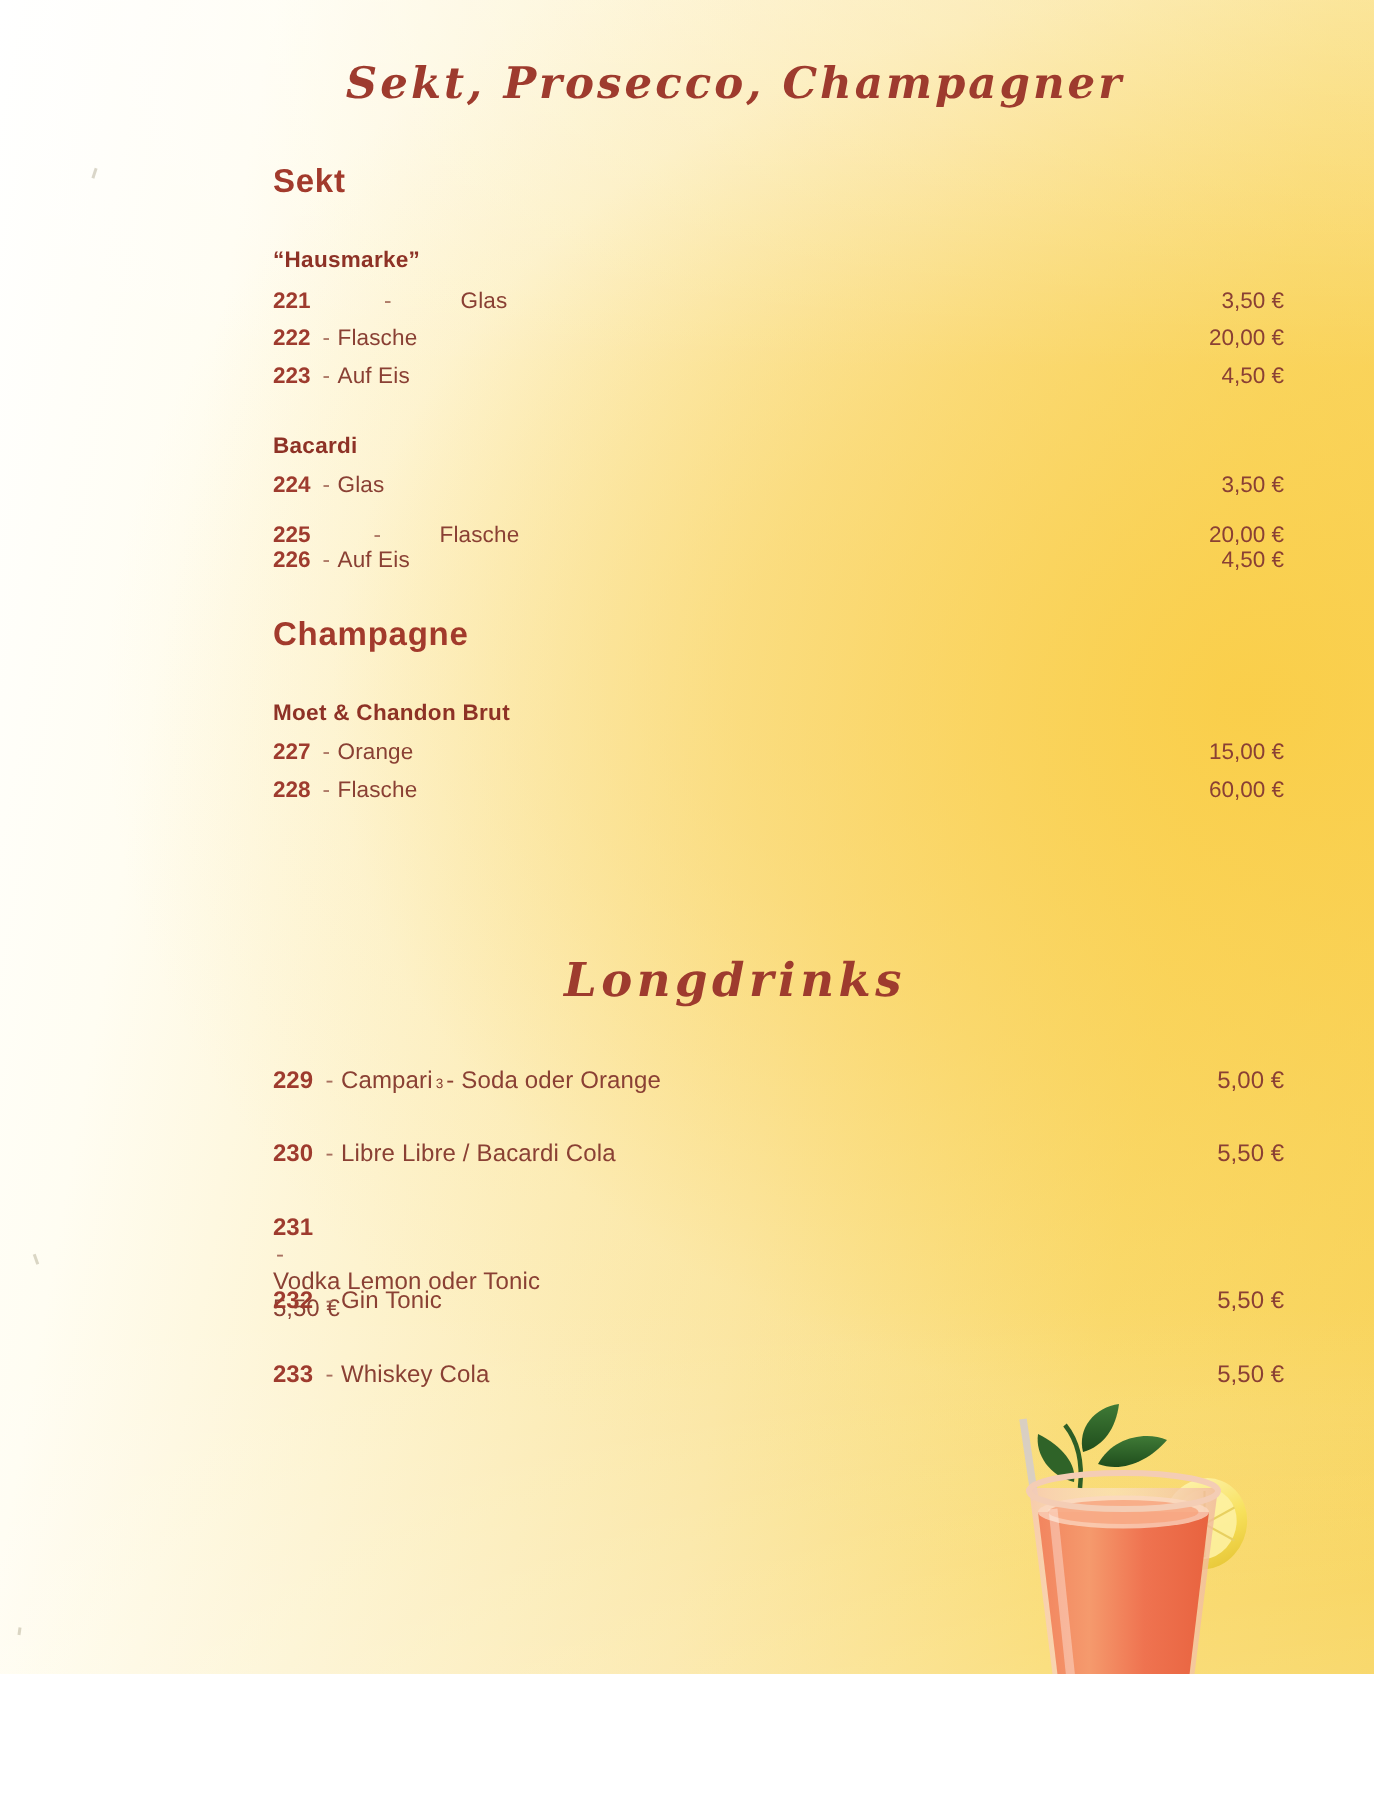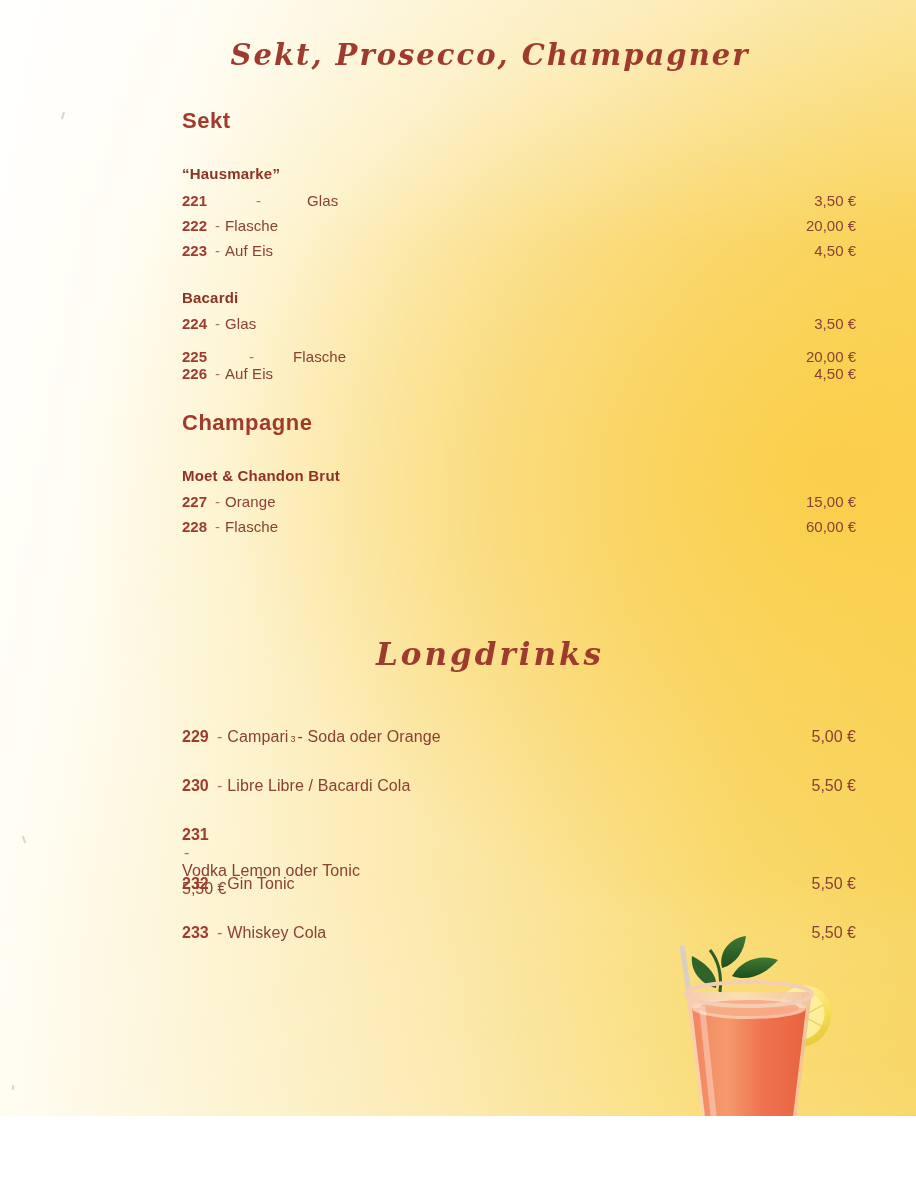--- a/index.html
+++ b/index.html
@@ -118,7 +118,7 @@
   .longrow {
     font-size: 16px;
   }
-  .longrow .num { min-width: 33px; margin-top: 16px; }
+  .longrow .num { min-width: 33px; }
 
   .glass {
     position: absolute;

